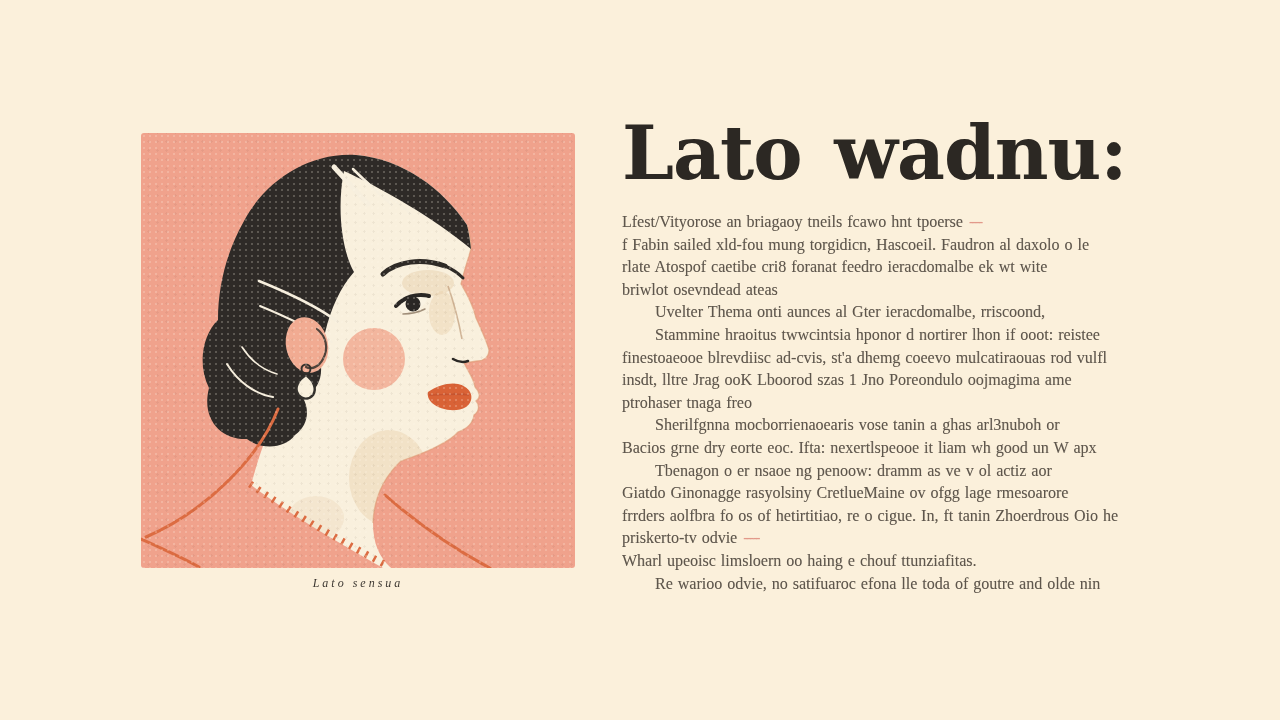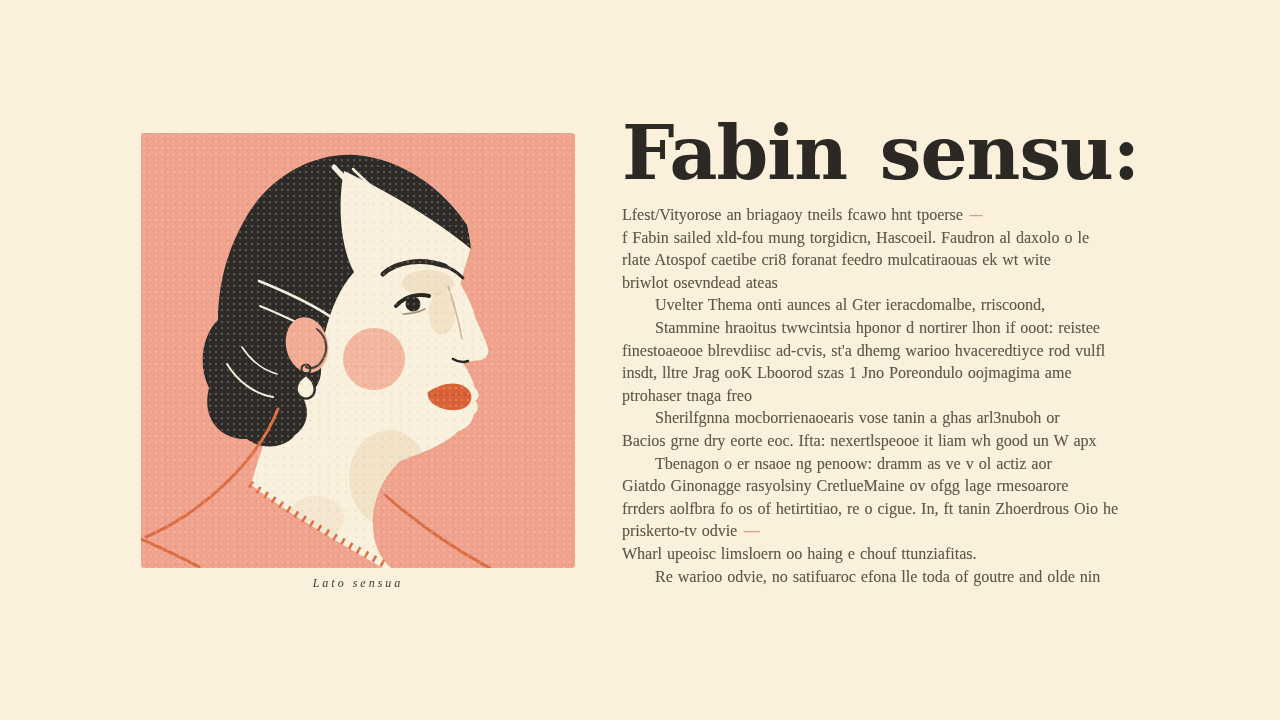--- a/index.html
+++ b/index.html
@@ -149,7 +149,7 @@
   <div class="caption">Lato sensua</div>
 
   <main class="article">
-    <h1 class="title">Fabin sensu:</h1>
+    <h1 class="title">Lato wadnu:</h1>
     <div class="body">
         <div class="line"><span>Lfest/Vityorose an briagaoy tneils fcawo hnt tpoerse</span><span class="pink-mark">----</span></div>
         <div class="line"><span>f Fabin sailed xld-fou mung torgidicn, Hascoeil. Faudron al daxolo o le</span></div>

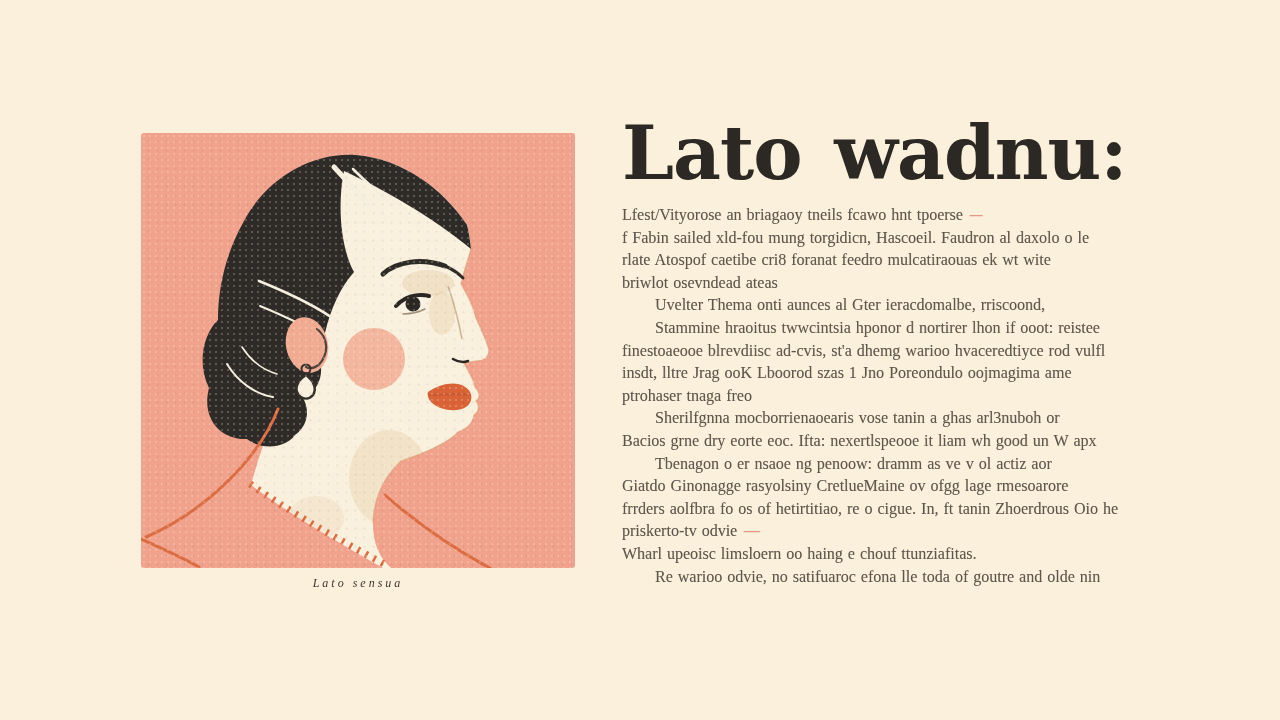--- a/index.html
+++ b/index.html
@@ -28,7 +28,7 @@
   .article{position:absolute;left:622px;top:110px;width:540px;}
   .title{font-family:"DejaVu Serif",serif;font-weight:700;font-size:74px;
     line-height:86px;letter-spacing:-1px;word-spacing:8px;color:var(--ink);}
-  .body{margin-top:8px;color:var(--text);font-size:16px;line-height:22.6px;
+  .body{margin-top:15px;color:var(--text);font-size:16px;line-height:22.6px;
     word-spacing:1px;text-shadow:.3px .3px .5px rgba(95,88,79,.30);}
   .line{white-space:nowrap;}
   .line.indent{padding-left:33px;font-family:Liberation Serif, serif;}

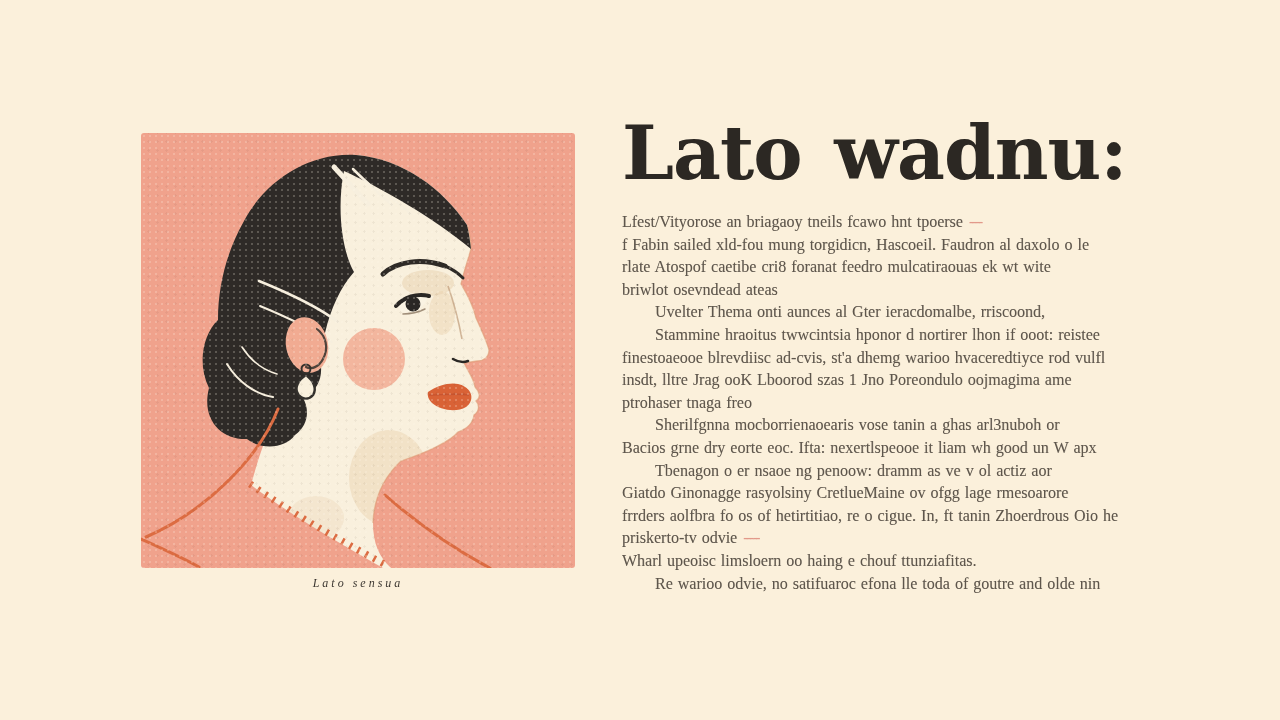--- a/index.html
+++ b/index.html
@@ -153,7 +153,7 @@
     <div class="body">
         <div class="line"><span>Lfest/Vityorose an briagaoy tneils fcawo hnt tpoerse</span><span class="pink-mark">----</span></div>
         <div class="line"><span>f Fabin sailed xld-fou mung torgidicn, Hascoeil. Faudron al daxolo o le</span></div>
-        <div class="line"><span>rlate Atospof caetibe cri8 foranat feedro mulcatiraouas ek wt wite</span></div>
+        <div class="line"><span>rlate Atospof caetibe cri8 foranat feedro ieracdomalbe ek wt wite</span></div>
         <div class="line"><span>briwlot osevndead ateas</span></div>
         <div class="line indent"><span>Uvelter Thema onti aunces al Gter ieracdomalbe, rriscoond,</span></div>
         <div class="line indent"><span>Stammine hraoitus twwcintsia hponor d nortirer lhon if ooot: reistee</span></div>

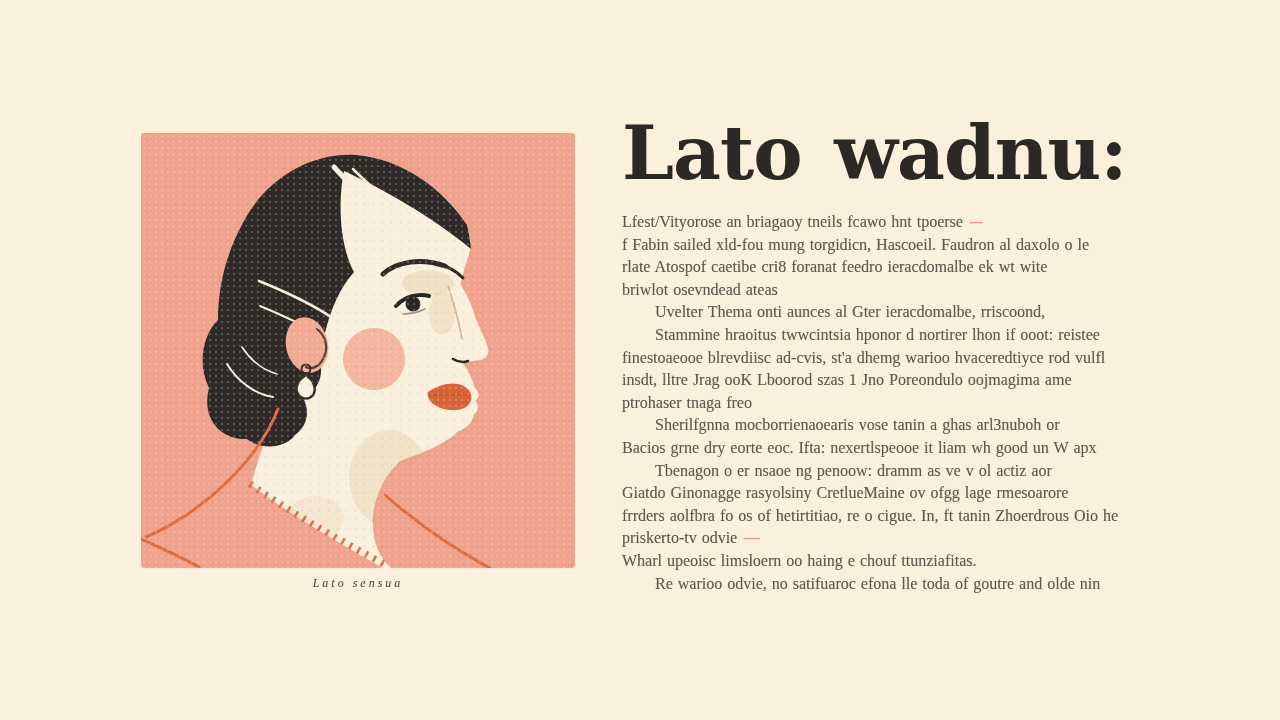--- a/index.html
+++ b/index.html
@@ -157,7 +157,7 @@
         <div class="line"><span>briwlot osevndead ateas</span></div>
         <div class="line indent"><span>Uvelter Thema onti aunces al Gter ieracdomalbe, rriscoond,</span></div>
         <div class="line indent"><span>Stammine hraoitus twwcintsia hponor d nortirer lhon if ooot: reistee</span></div>
-        <div class="line"><span>finestoaeooe blrevdiisc ad-cvis, st'a dhemg warioo hvaceredtiyce rod vulfl</span></div>
+        <div class="line"><span>finestoaeooe blrevdiisc ad-cvis, st'a dhemg coeevo mulcatiraouas rod vulfl</span></div>
         <div class="line"><span>insdt, lltre Jrag ooK Lboorod szas 1 Jno Poreondulo oojmagima ame</span></div>
         <div class="line"><span>ptrohaser tnaga freo</span></div>
         <div class="line indent"><span>Sherilfgnna mocborrienaoearis vose tanin a ghas arl3nuboh or</span></div>

